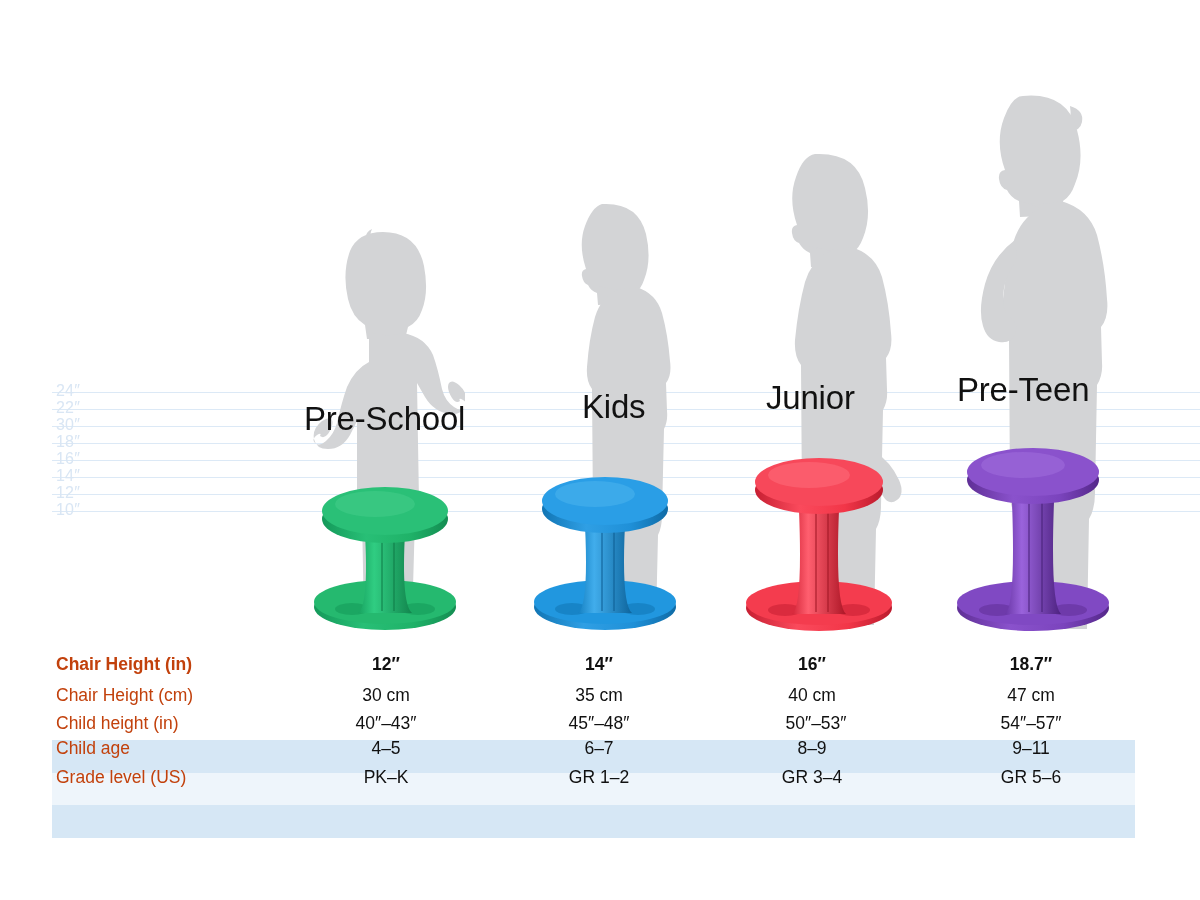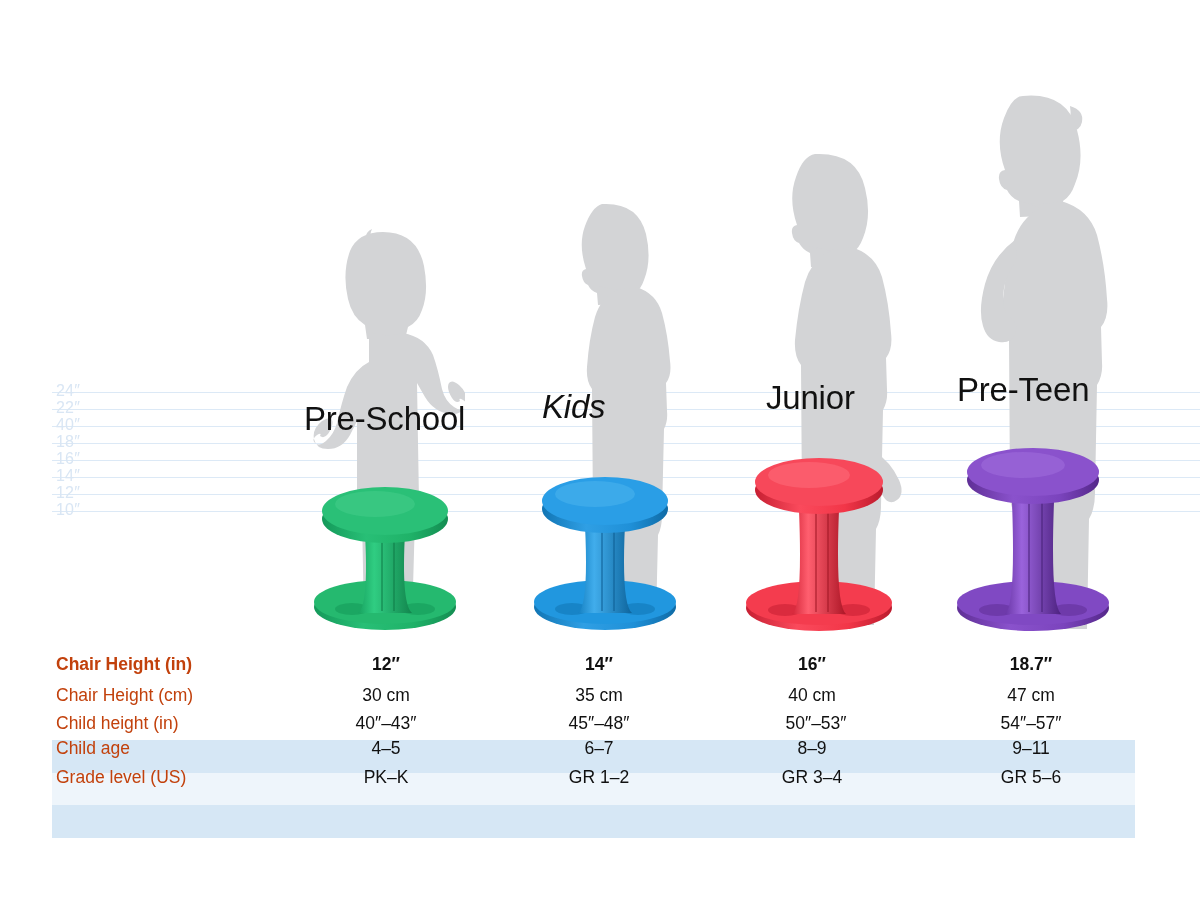--- a/index.html
+++ b/index.html
@@ -84,7 +84,7 @@
 
     <div class="ticklabel" style="top:383px;">24″</div>
     <div class="ticklabel" style="top:400px;">22″</div>
-    <div class="ticklabel" style="top:417px;">40″</div>
+    <div class="ticklabel" style="top:417px;">30″</div>
     <div class="ticklabel" style="top:434px;">18″</div>
     <div class="ticklabel" style="top:451px;">16″</div>
     <div class="ticklabel" style="top:468px;">14″</div>

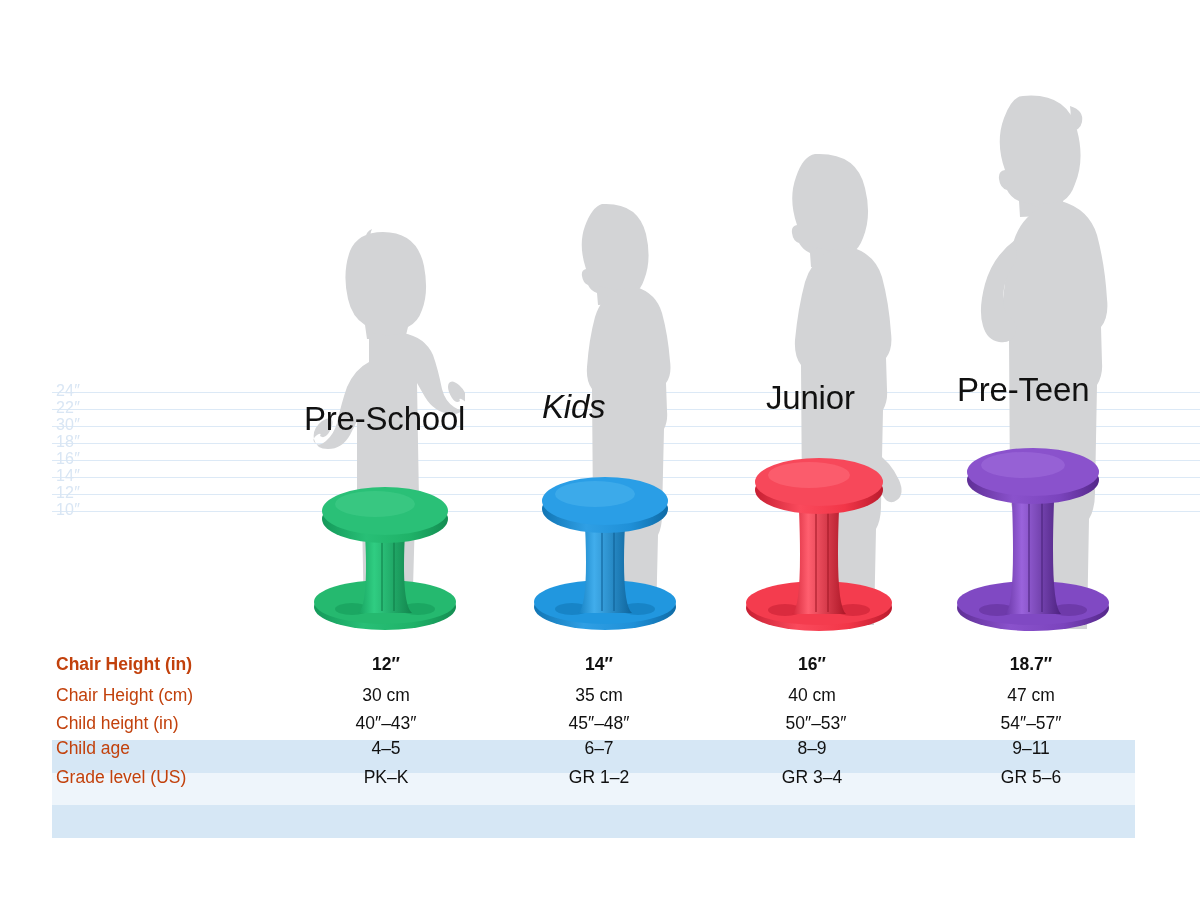--- a/index.html
+++ b/index.html
@@ -133,7 +133,7 @@
   </div>
 
   <div class="group-label" style="left:304px;top:400px;">Pre-School</div>
-  <div class="group-label" style="left:542px;top:388px;font-style:italic;">Kids</div>
+  <div class="group-label" style="left:582px;top:388px;">Kids</div>
   <div class="group-label" style="left:766px;top:379px;">Junior</div>
   <div class="group-label" style="left:957px;top:371px;">Pre-Teen</div>
 

